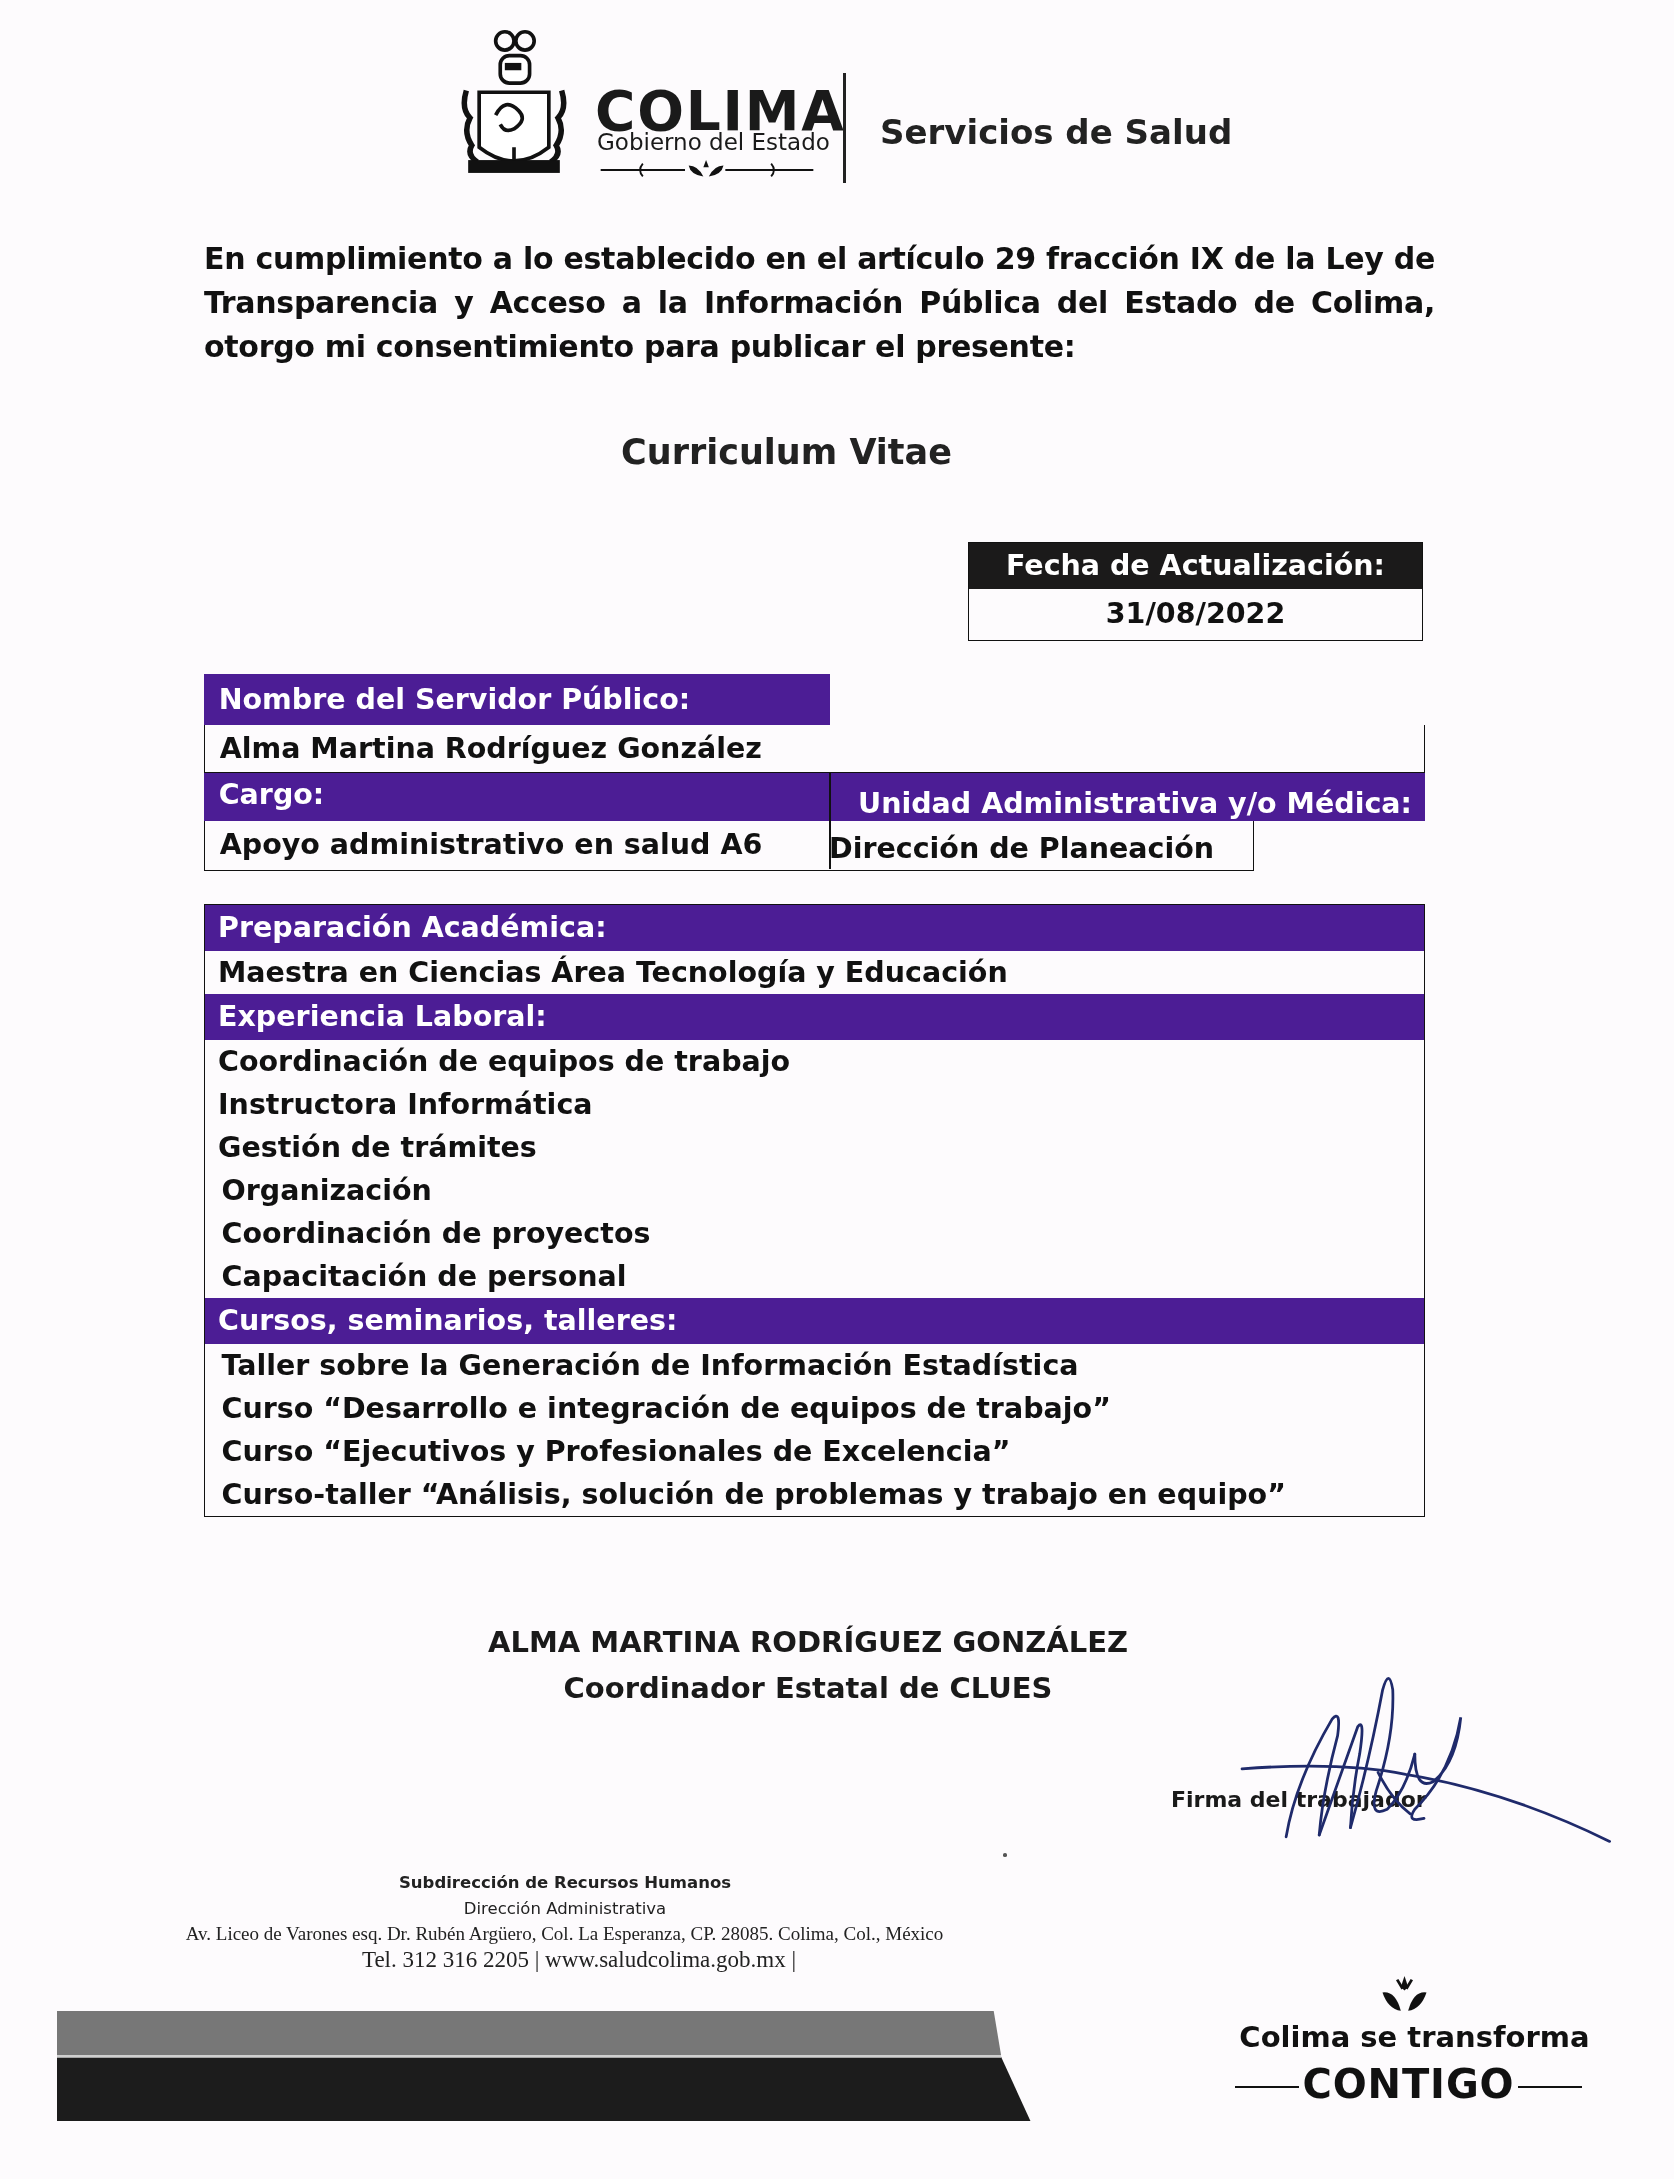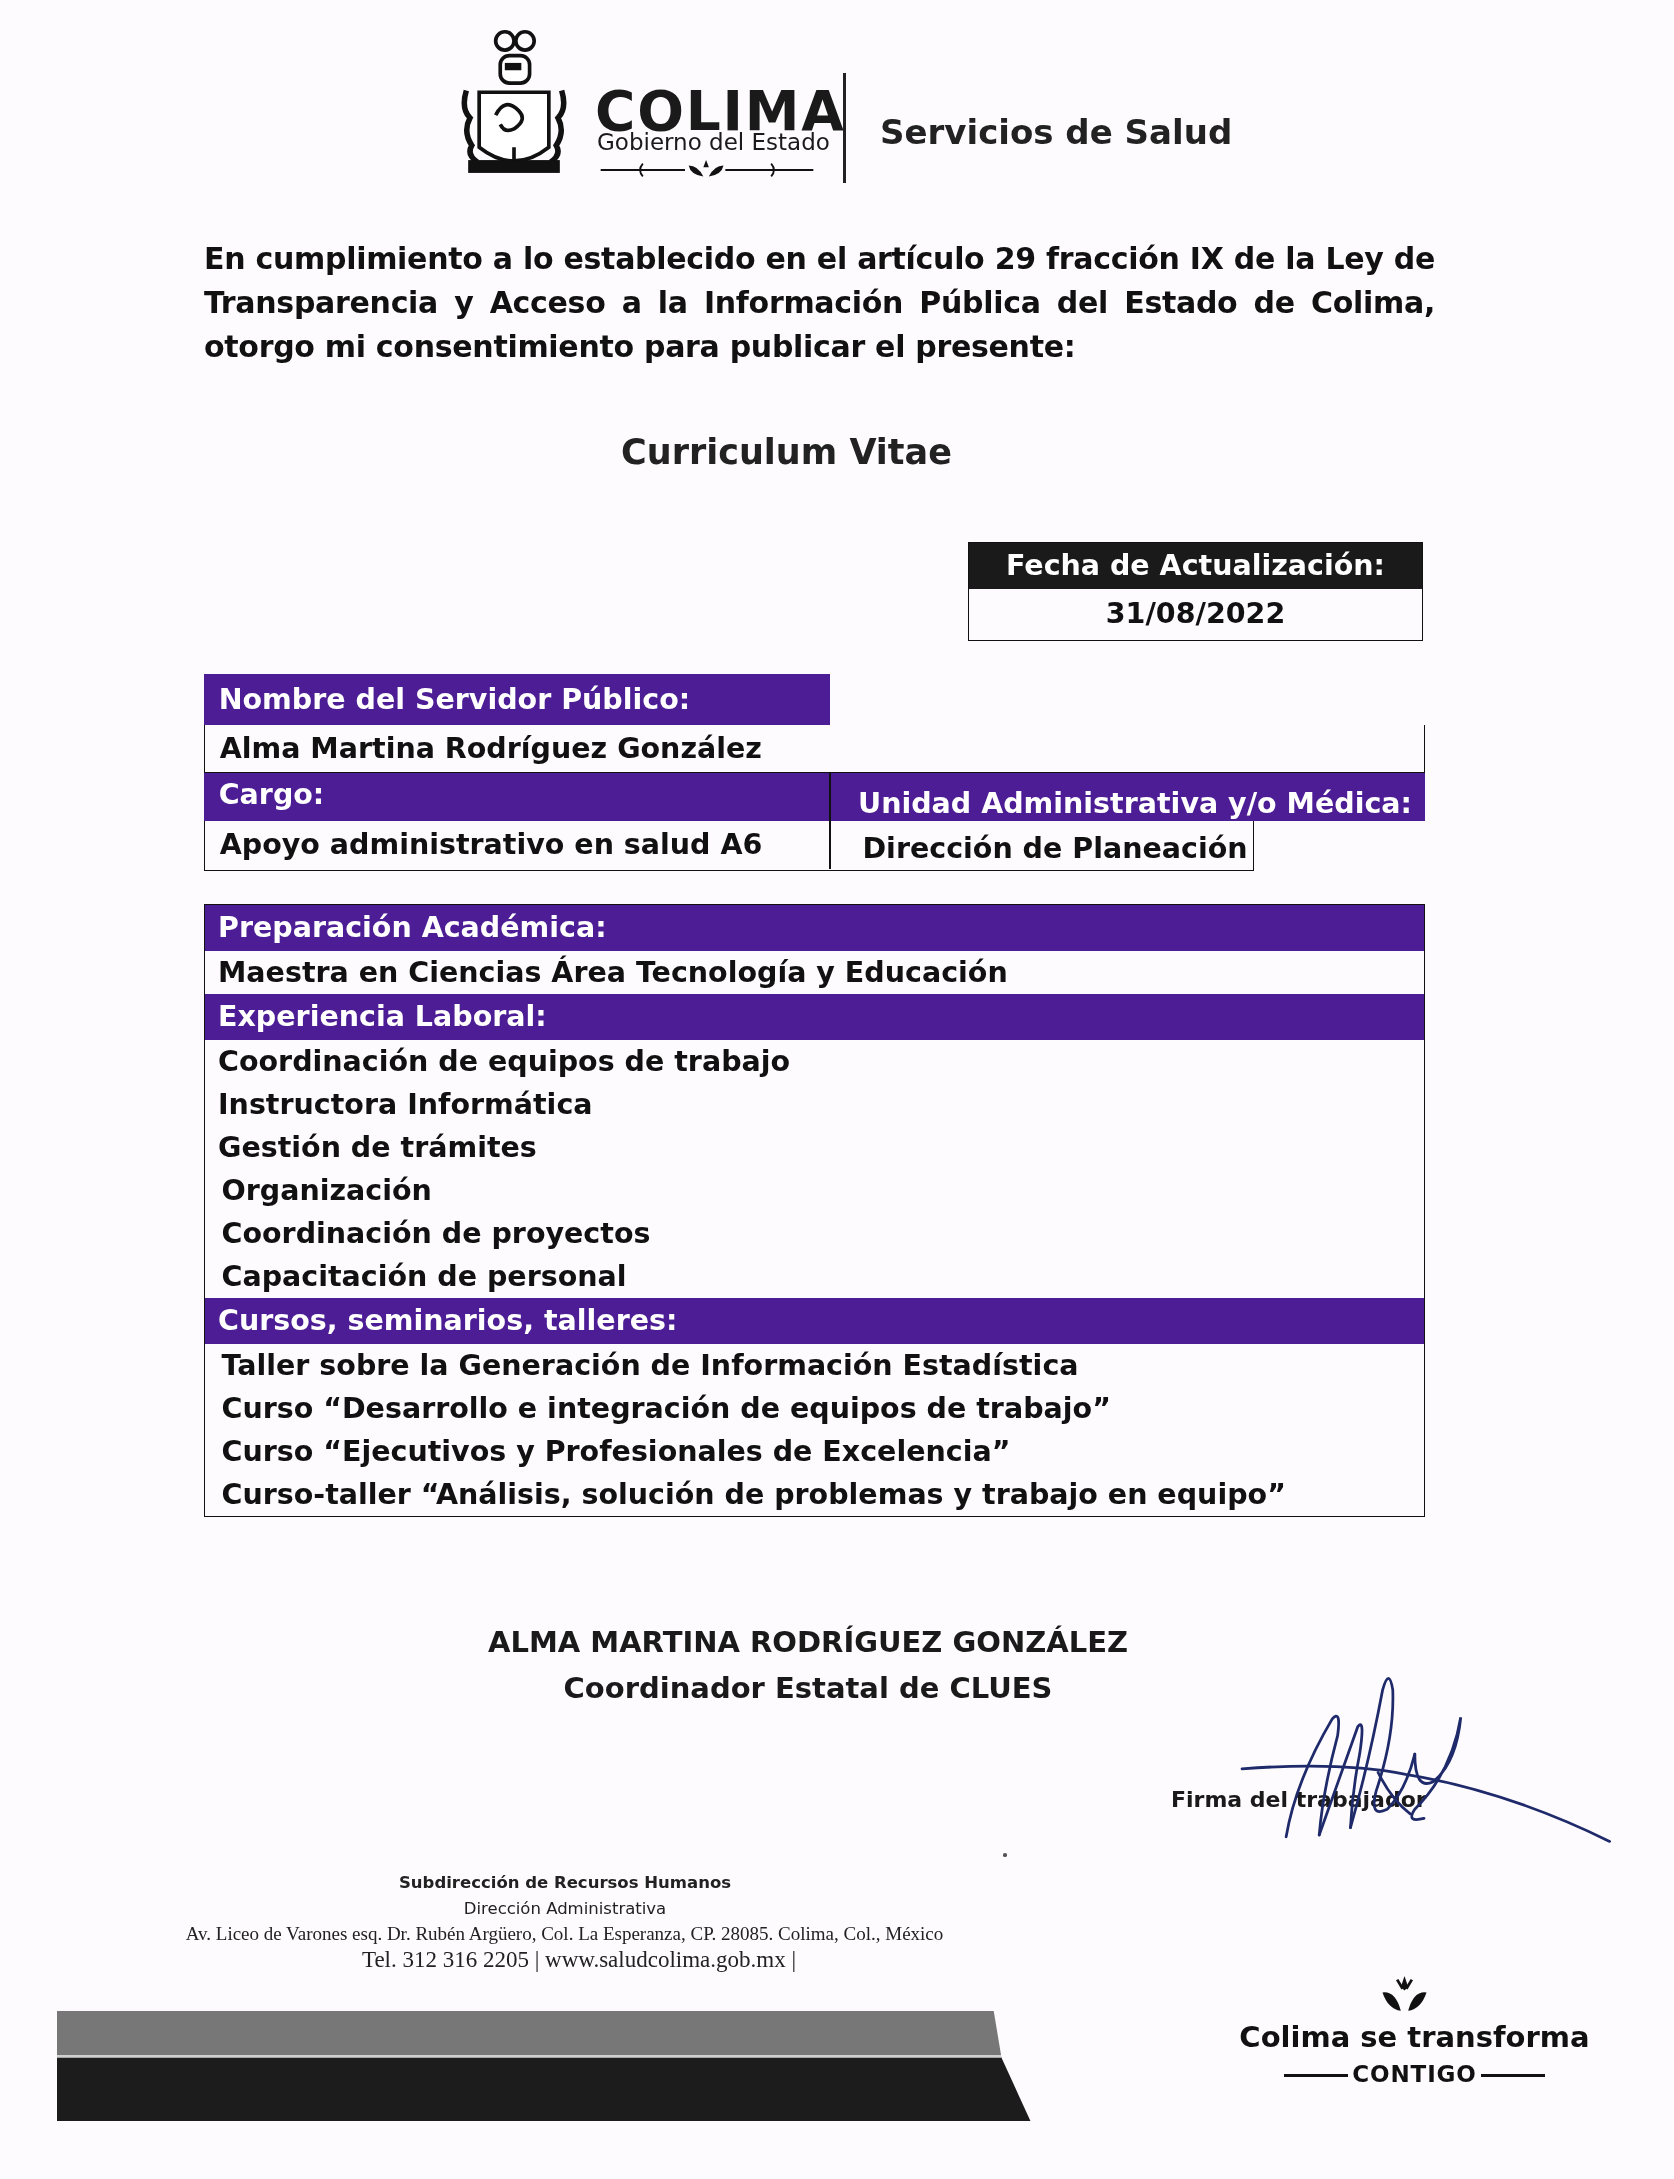--- a/index.html
+++ b/index.html
@@ -38,7 +38,7 @@
   .b1-cargo-head .r { position: absolute; right: 13px; top: 7.3px; line-height: 48px; }
   .b1-vals { left: 204px; top: 821px; width: 1050px; height: 50px; border: 1.8px solid #111; border-top: none; }
   .b1-vals .l { position: absolute; left: 14.7px; top: 0; line-height: 48px; }
-  .b1-vals .r { position: absolute; left: 624px; right: 0; top: 3.7px; text-align: center; line-height: 48px; margin-left: 28px; }
+  .b1-vals .r { position: absolute; left: 624px; right: 0; top: 3.7px; text-align: left; line-height: 48px; }
   .b1-vals .sep { position: absolute; left: 624px; top: -48px; width: 1.8px; height: 96px; background: #111; }
 
   

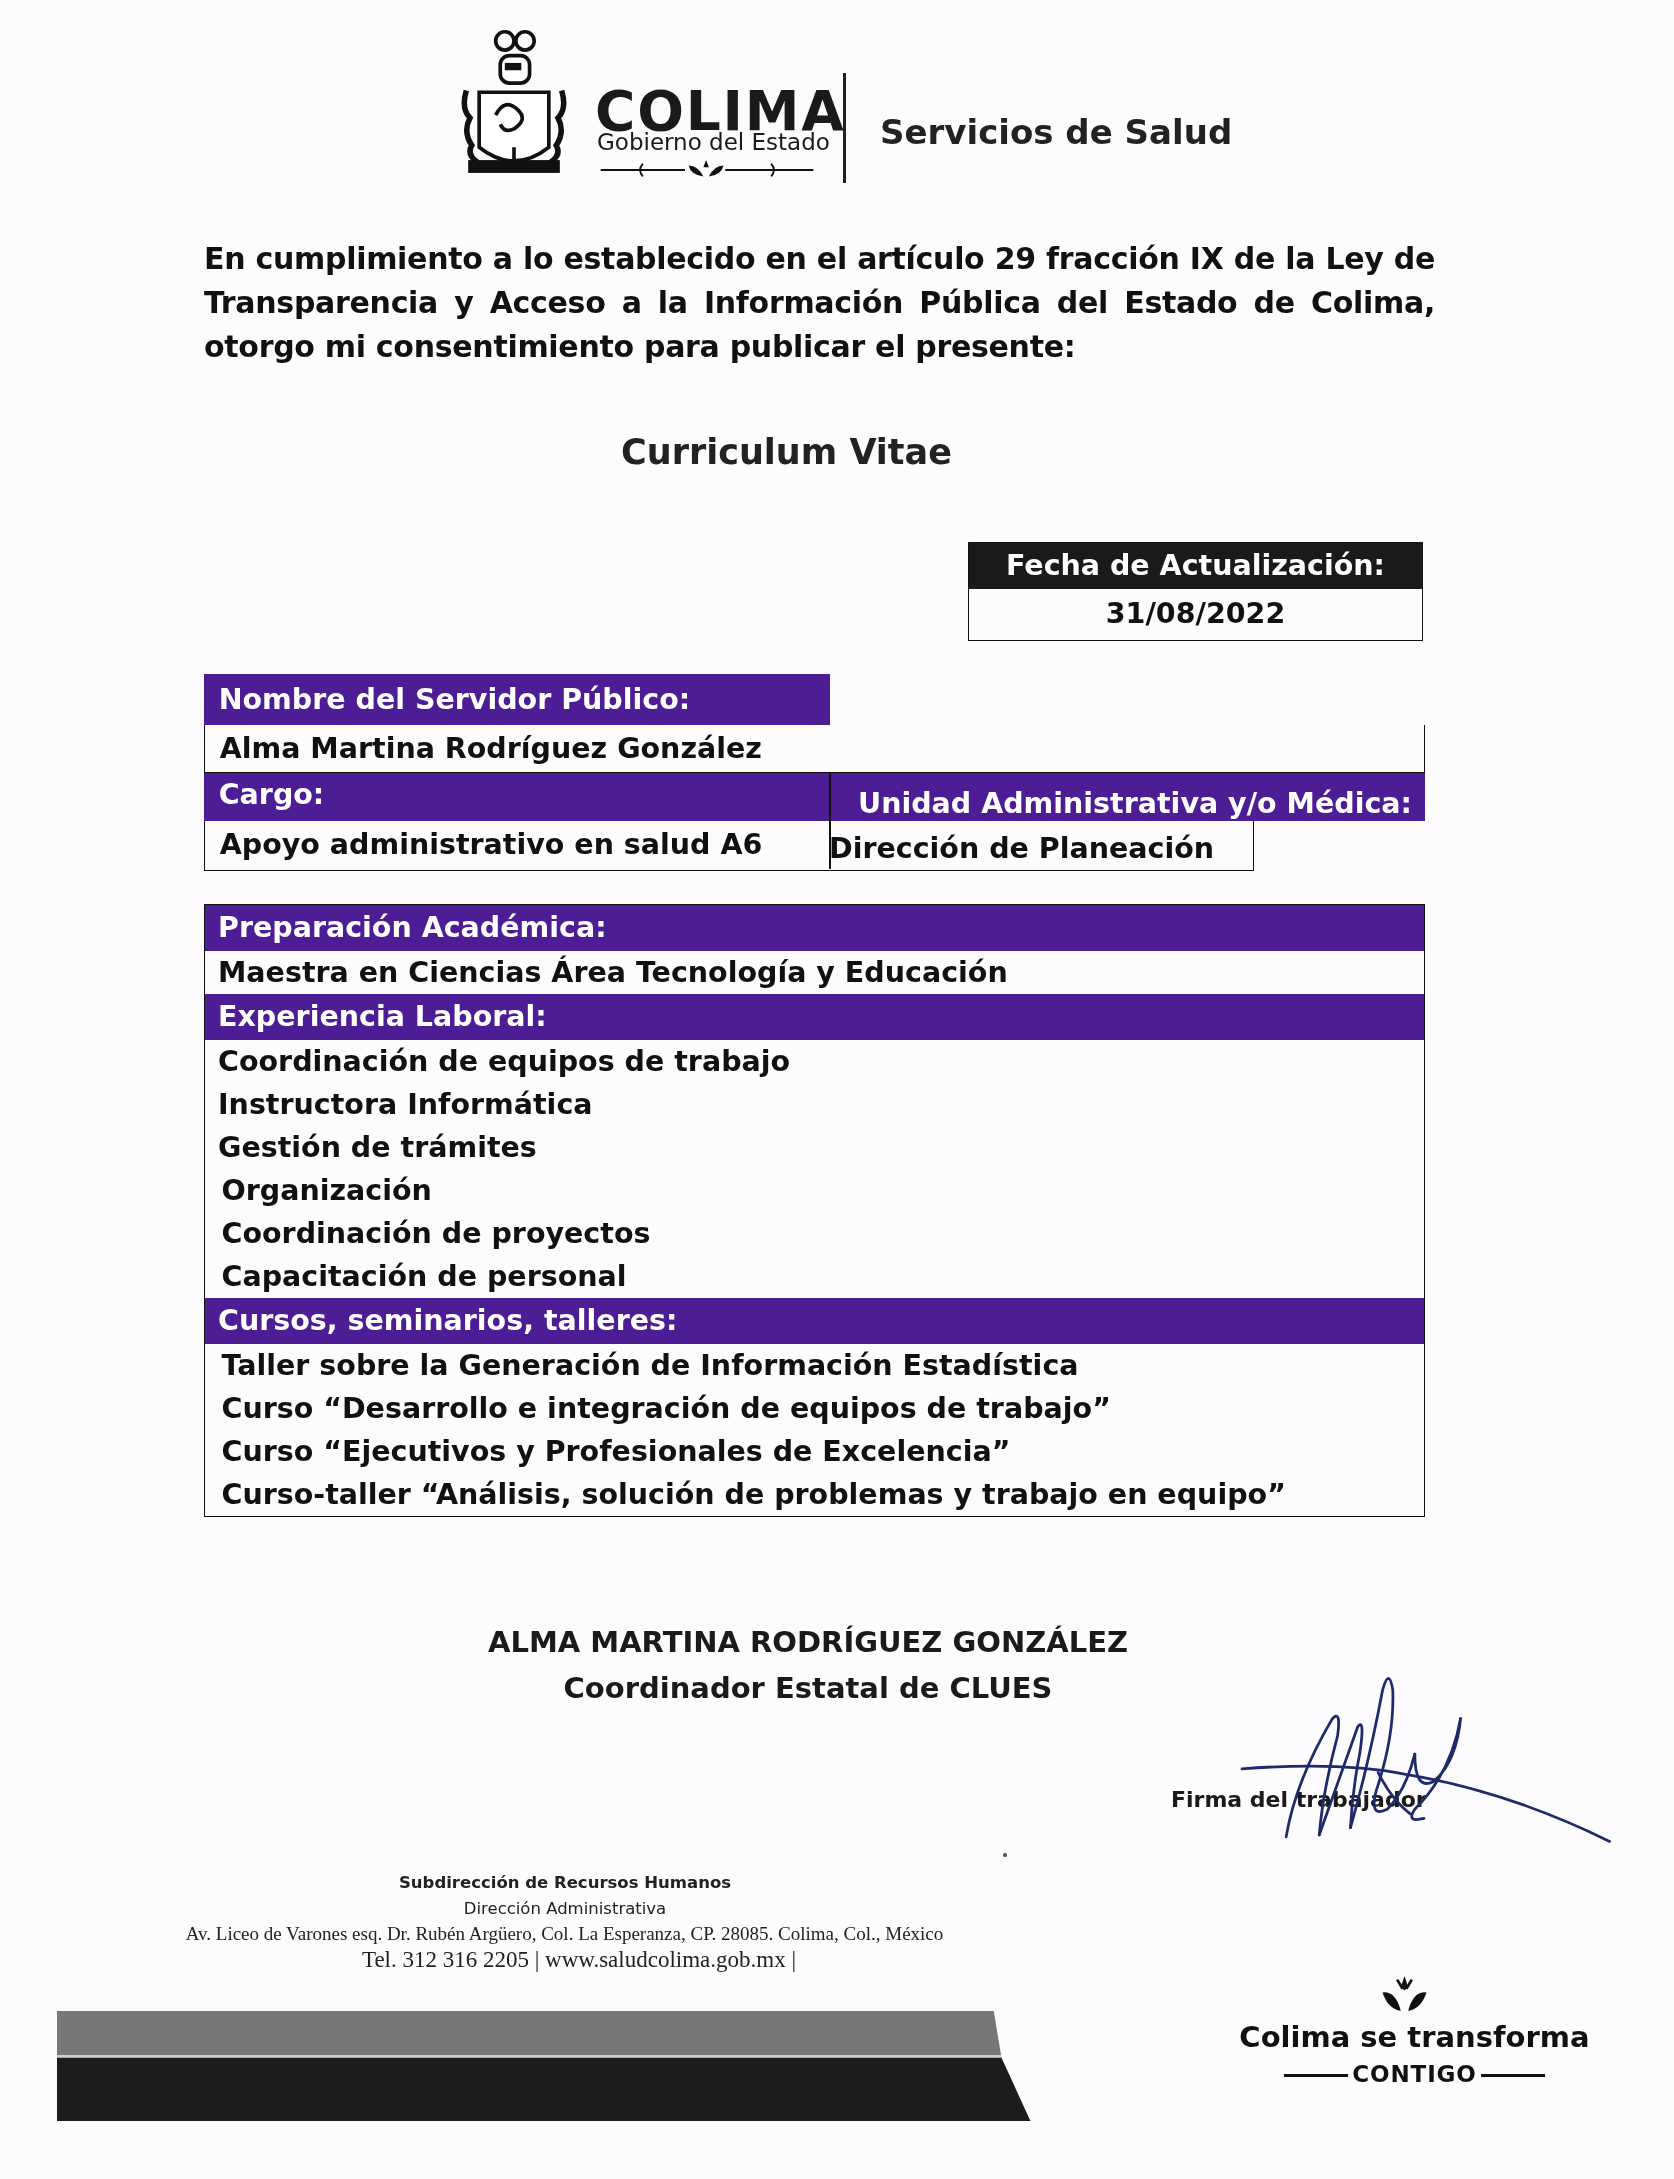--- a/index.html
+++ b/index.html
@@ -64,7 +64,7 @@
 
   .slogan-icon { left: 1377px; top: 1974px; width: 55px; height: 46px; }
   .slogan1 { left: 1231px; top: 2020px; width: 367px; text-align: center; font-size: 29px; font-weight: bold; font-family: "DejaVu Sans", sans-serif; color: #111; }
-  .slogan2 { left: 1231px; top: 2061px; width: 367px; text-align: center; font-size: 23px; font-weight: bold; font-family: "DejaVu Sans", sans-serif; color: #111; letter-spacing: 0.9px; }
+  .slogan2 { left: 1231px; top: 2061px; width: 367px; font-size: 40px; font-weight: bold; font-family: "DejaVu Sans", sans-serif; color: #111; letter-spacing: 0.9px; }
   .slogan2 .line { display: inline-block; width: 64px; height: 2.8px; background: #111; vertical-align: middle; margin: 0 3.7px; }
 </style>
 </head>

